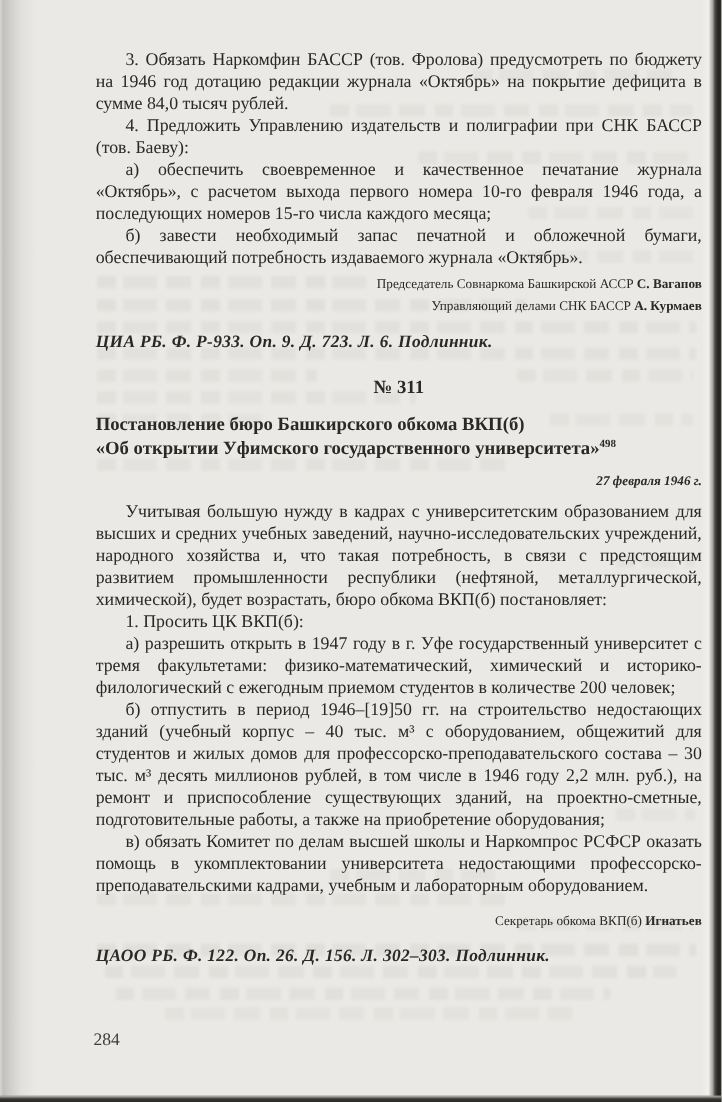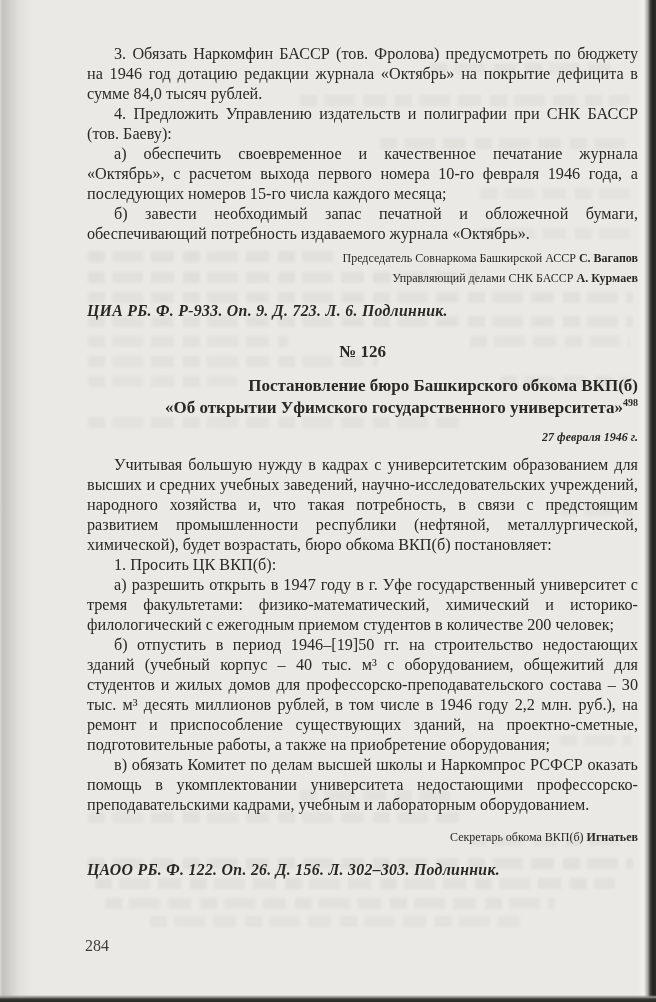--- a/index.html
+++ b/index.html
@@ -114,7 +114,7 @@
     </section>
 
     <section>
-      <p class="doc-num">№ 126</p>
+      <p class="doc-num">№ 311</p>
 
       <p class="doc-title">
         <span>Постановление бюро Башкирского обкома ВКП(б)</span><br>

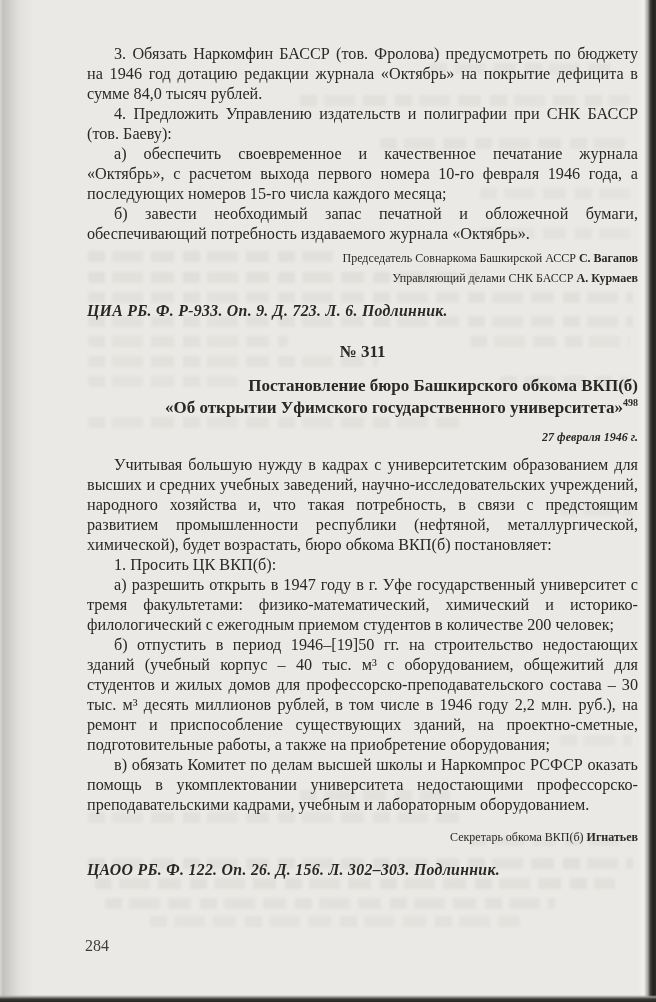--- a/index.html
+++ b/index.html
@@ -49,7 +49,7 @@
   }
   .doc-title{
     margin:13px 0 0 0;font-size:17px;line-height:22px;
-    font-weight:bold;text-align:right;
+    font-weight:bold;text-align:left;
   }
   .doc-title sup{font-size:10px;line-height:0;vertical-align:super;}
   .doc-date{

